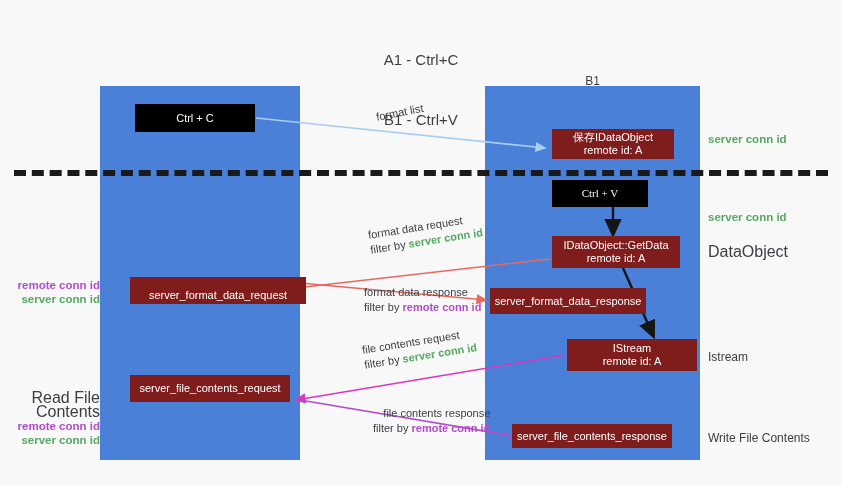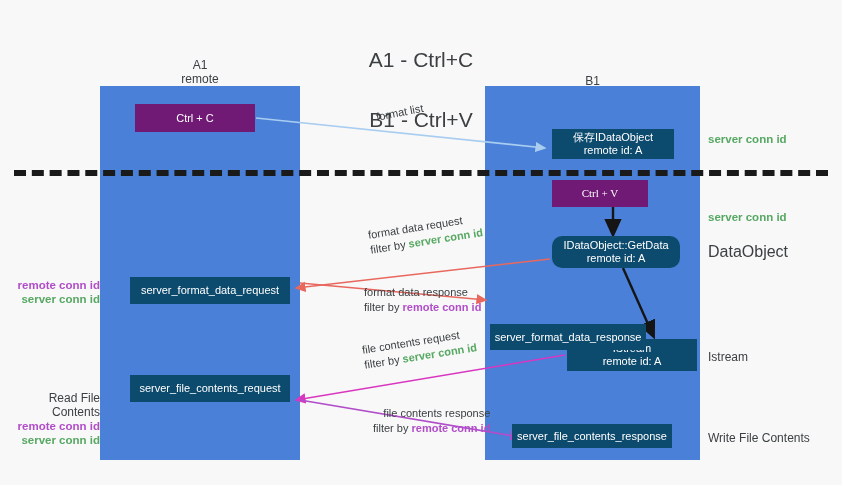--- a/index.html
+++ b/index.html
@@ -158,10 +158,6 @@
     <span class="tline">B1 - Ctrl+V</span>
   </div>
 
-  <div id="head-a1" class="abs col-head">
-    <span class="big">A1</span>
-    <span class="sub">remote</span>
-  </div>
   <div id="head-b1" class="abs col-head">
     <span class="big">B1</span>
   </div>

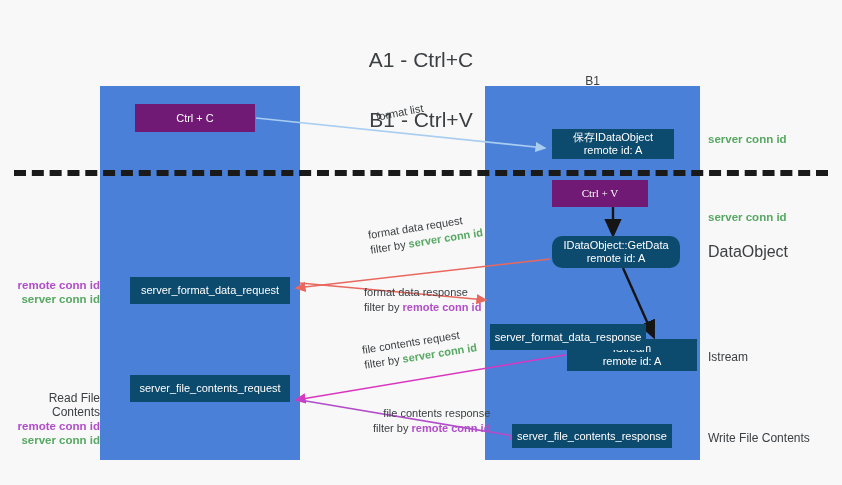--- a/index.html
+++ b/index.html
@@ -29,7 +29,7 @@
     left: 0; top: 10px;
     width: 842px;
     text-align: center;
-    font-size: 21px;
+    font-size: 15px;
     line-height: 20px;
     color: #3c4043;
     white-space: pre;

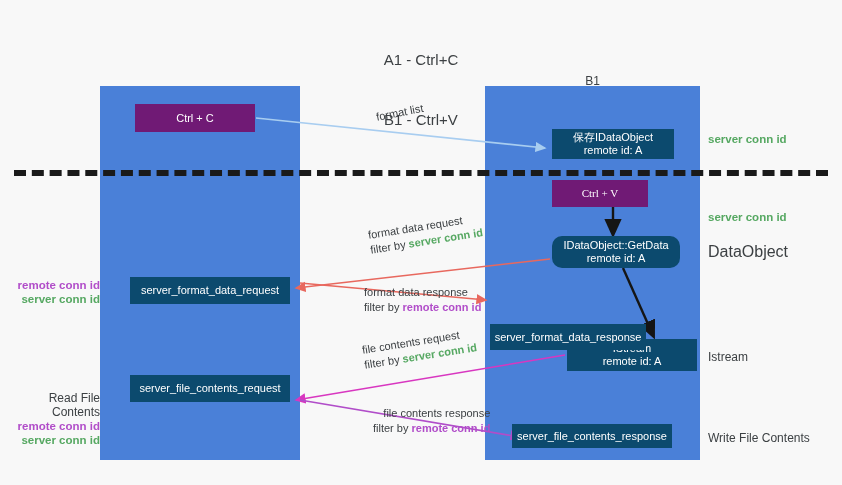--- a/index.html
+++ b/index.html
@@ -77,7 +77,7 @@
     line-height: 13px;
     padding: 2px 4px;
   }
-  .node.green { background: #701a75; }
+  .node.green { background: #000000; }
   .node.orange { background: #fbb champ; }
   .node.orange { background: #0c4a6e; }
   .node .l2 { display: block; }

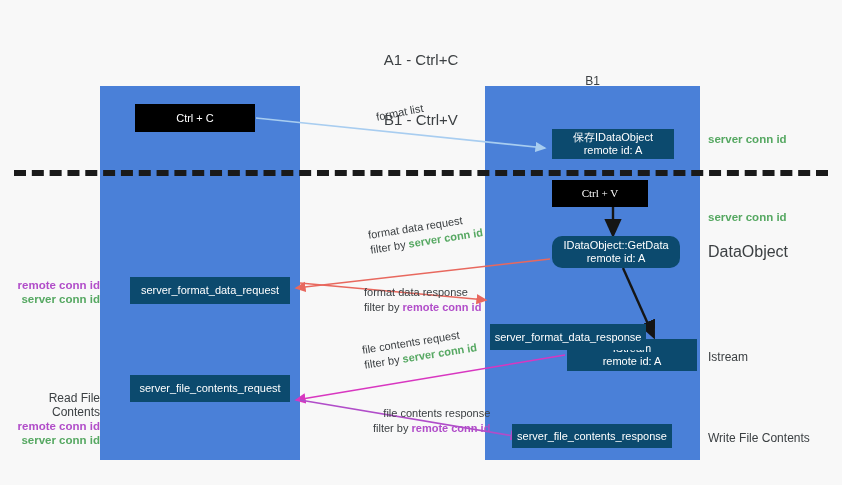--- a/index.html
+++ b/index.html
@@ -79,7 +79,7 @@
   }
   .node.green { background: #000000; }
   .node.orange { background: #fbb champ; }
-  .node.orange { background: #0c4a6e; }
+  .node.orange { background: #7f1d1d; }
   .node .l2 { display: block; }
 
   

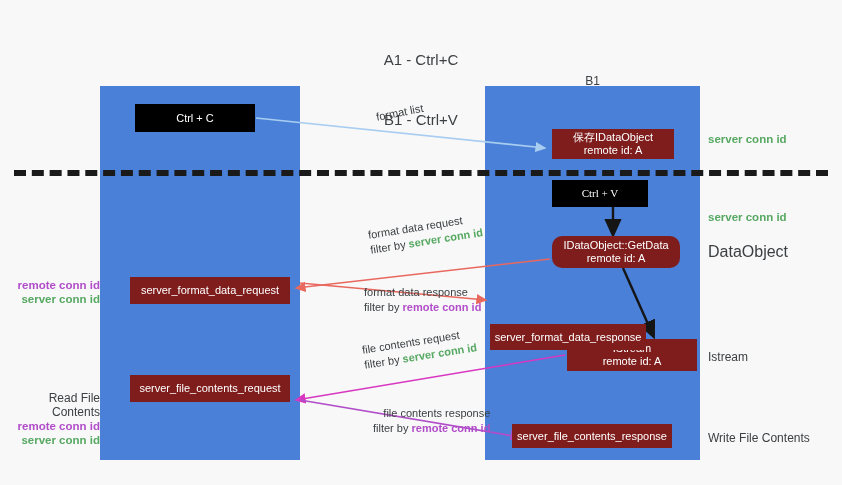--- a/index.html
+++ b/index.html
@@ -86,7 +86,7 @@
   #n-ctrlc   { left: 135px; top: 104px; width: 120px; height: 28px; }
   #n-save    { left: 552px; top: 129px; width: 122px; height: 30px; }
   #n-ctrlv   { left: 552px; top: 180px; width: 96px; height: 27px; font-family: Liberation Serif, serif; }
-  #n-getdata { left: 552px; top: 236px; width: 128px; height: 32px; border-radius: 10px; }
+  #n-getdata { left: 552px; top: 236px; width: 128px; height: 32px; }
   #n-istream { left: 567px; top: 339px; width: 130px; height: 32px; }
   #n-sfdreq  { left: 130px; top: 277px; width: 160px; height: 27px; }
   #n-sfdresp { left: 490px; top: 288px; width: 156px; height: 26px; margin-top: 36px; }

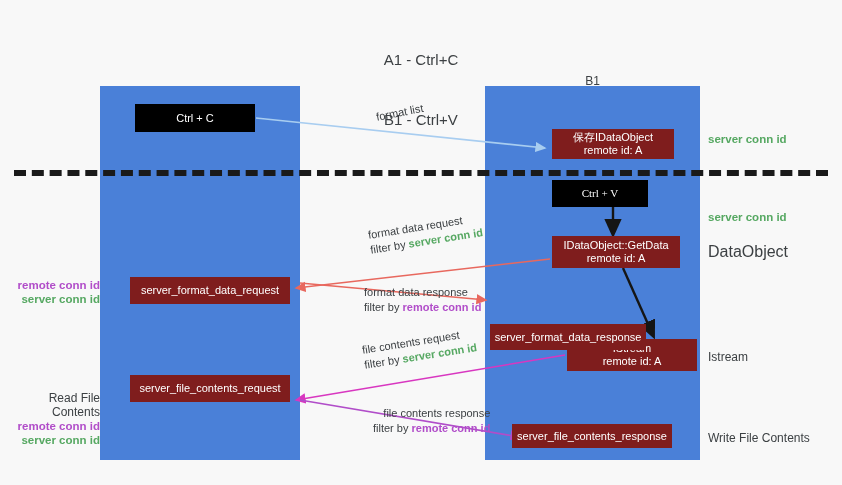--- a/index.html
+++ b/index.html
@@ -88,7 +88,7 @@
   #n-ctrlv   { left: 552px; top: 180px; width: 96px; height: 27px; font-family: Liberation Serif, serif; }
   #n-getdata { left: 552px; top: 236px; width: 128px; height: 32px; }
   #n-istream { left: 567px; top: 339px; width: 130px; height: 32px; }
-  #n-sfdreq  { left: 130px; top: 277px; width: 160px; height: 27px; }
+  #n-sfdreq  { left: 130px; top: 277px; width: 176px; height: 27px; justify-content: flex-end; }
   #n-sfdresp { left: 490px; top: 288px; width: 156px; height: 26px; margin-top: 36px; }
   #n-sfcreq  { left: 130px; top: 375px; width: 160px; height: 27px; }
   #n-sfcresp { left: 512px; top: 424px; width: 160px; height: 24px; }

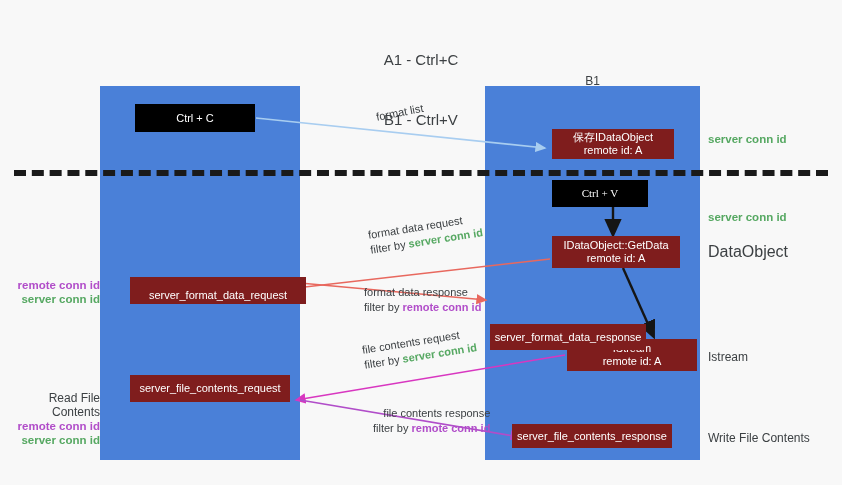--- a/index.html
+++ b/index.html
@@ -89,7 +89,7 @@
   #n-getdata { left: 552px; top: 236px; width: 128px; height: 32px; }
   #n-istream { left: 567px; top: 339px; width: 130px; height: 32px; }
   #n-sfdreq  { left: 130px; top: 277px; width: 176px; height: 27px; justify-content: flex-end; }
-  #n-sfdresp { left: 490px; top: 288px; width: 156px; height: 26px; margin-top: 36px; }
+  #n-sfdresp { left: 490px; top: 288px; width: 156px; height: 26px; }
   #n-sfcreq  { left: 130px; top: 375px; width: 160px; height: 27px; }
   #n-sfcresp { left: 512px; top: 424px; width: 160px; height: 24px; }
 

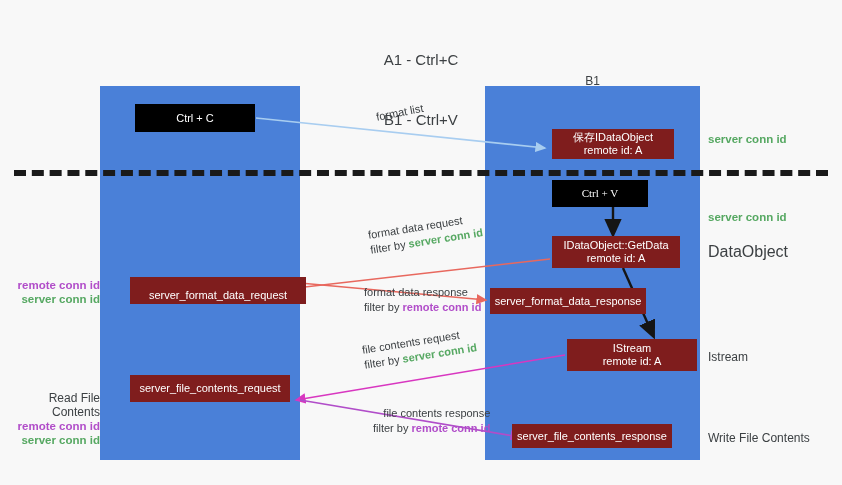--- a/index.html
+++ b/index.html
@@ -120,7 +120,7 @@
     font-size: 11.5px; line-height: 14px;
   }
   #note-left-2 .title-line {
-    color: #3c4043; font-weight: normal; font-size: 12px;
+    color: #3c4043; font-weight: normal; font-size: 16px;
   }
 
   

